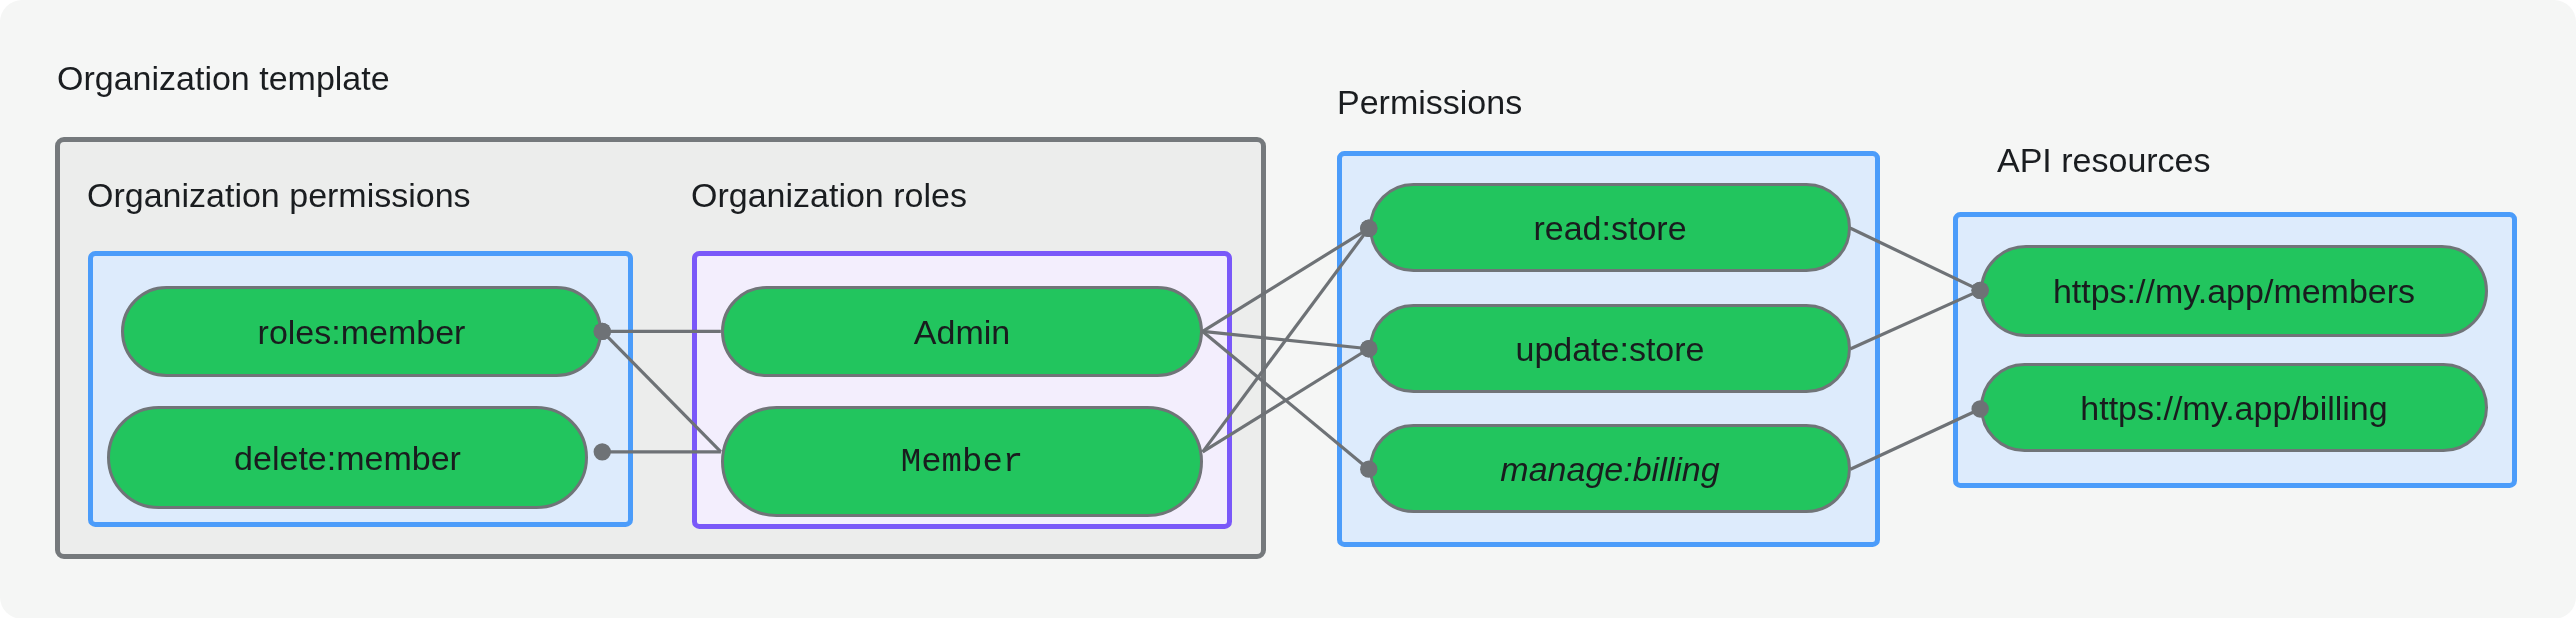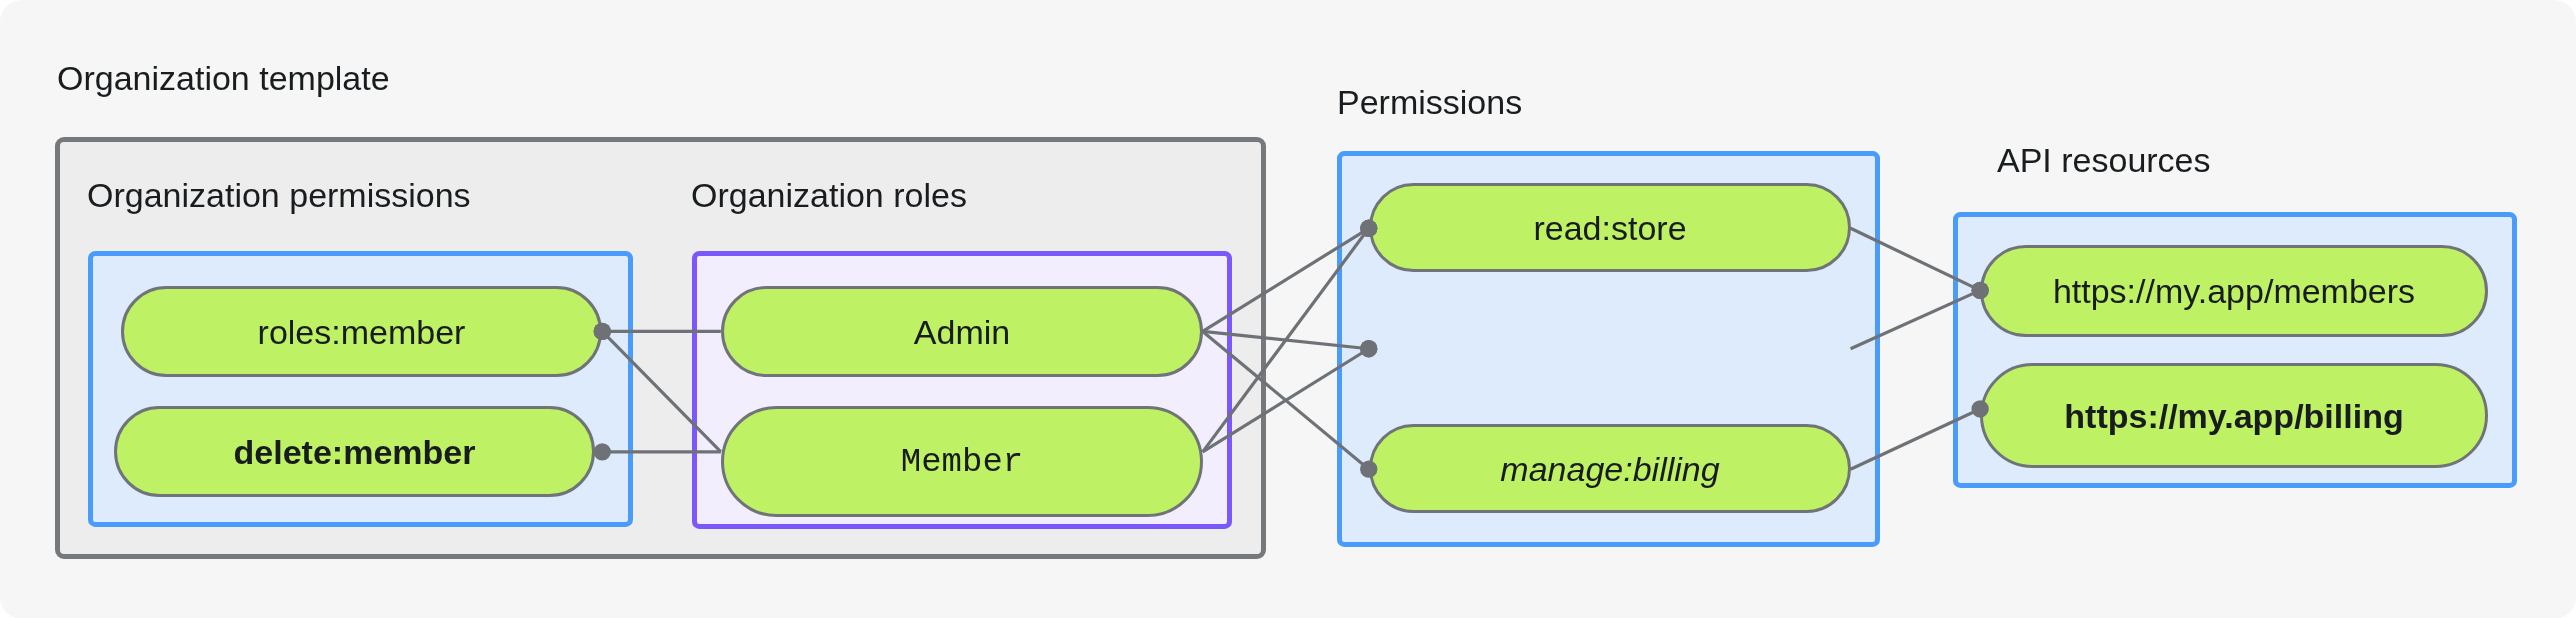--- a/index.html
+++ b/index.html
@@ -45,7 +45,7 @@
 
   .pill {
     position: absolute;
-    background: #bef264;
+    background: #22c55e;
     border: 3.7px solid #707478;
     border-radius: 57px;
     display: flex;

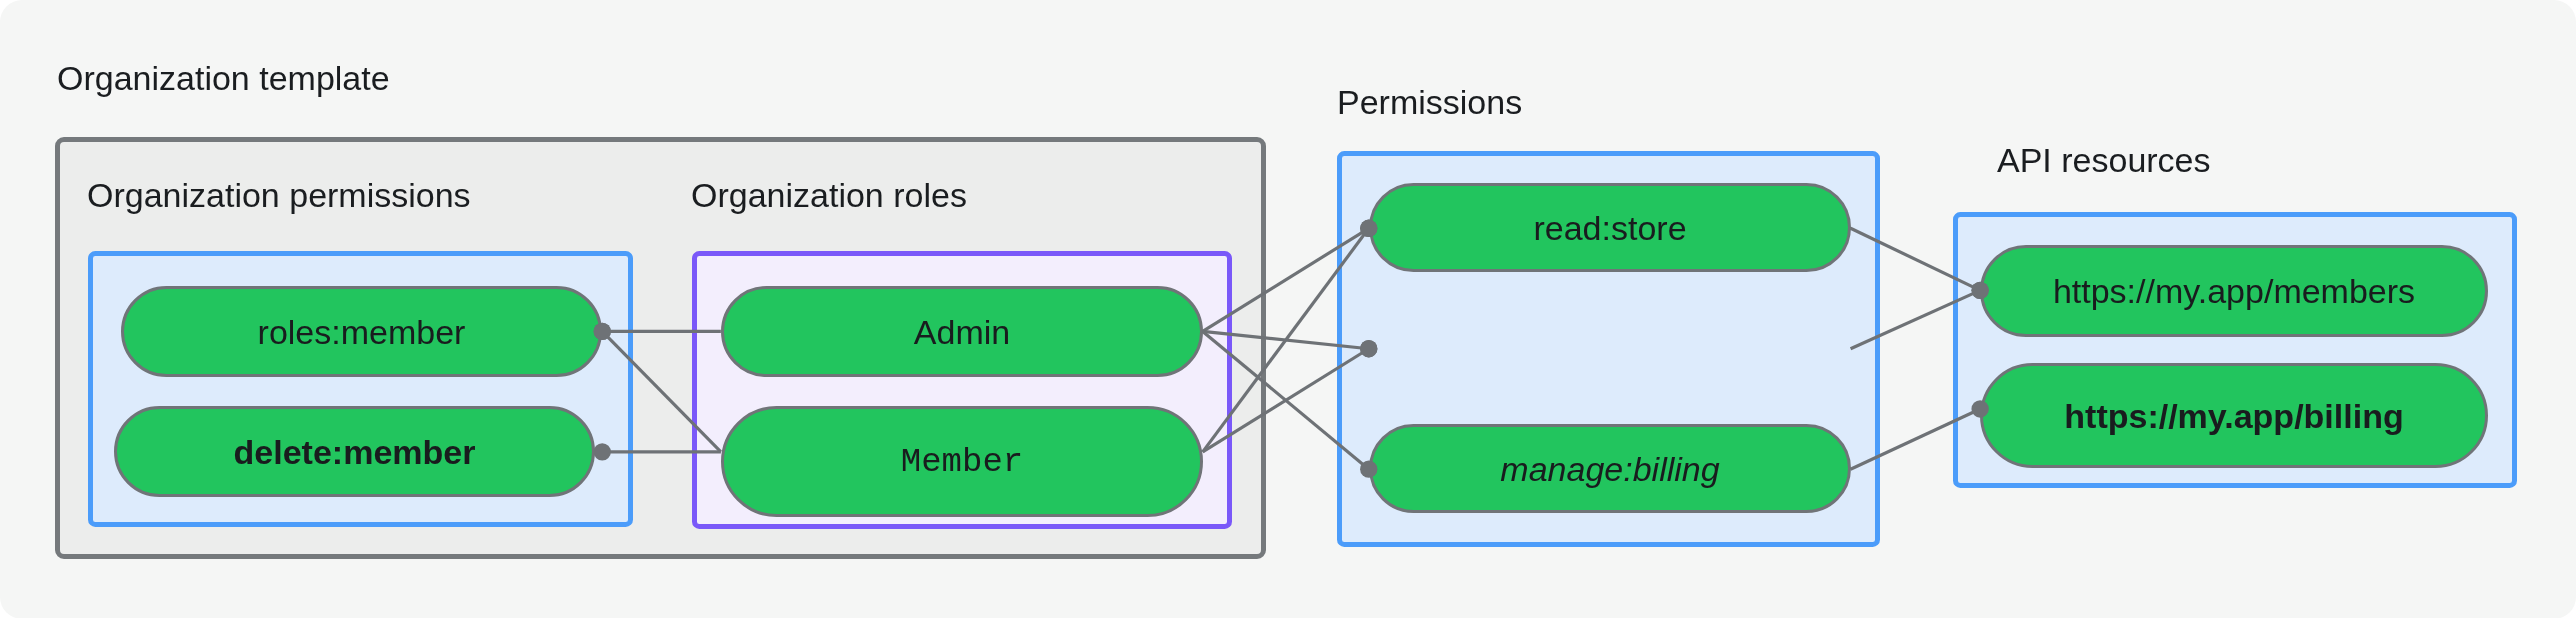--- a/index.html
+++ b/index.html
@@ -98,6 +98,7 @@
   <div class="pill" id="p-admin">Admin</div>
   <div class="pill" id="p-member">Member</div>
   <div class="pill" id="p-read">read:store</div>
+  <div class="pill" id="p-update">update:store</div>
   <div class="pill" id="p-manage">manage:billing</div>
   <div class="pill" id="p-members">https://my.app/members</div>
   <div class="pill" id="p-billing">https://my.app/billing</div>

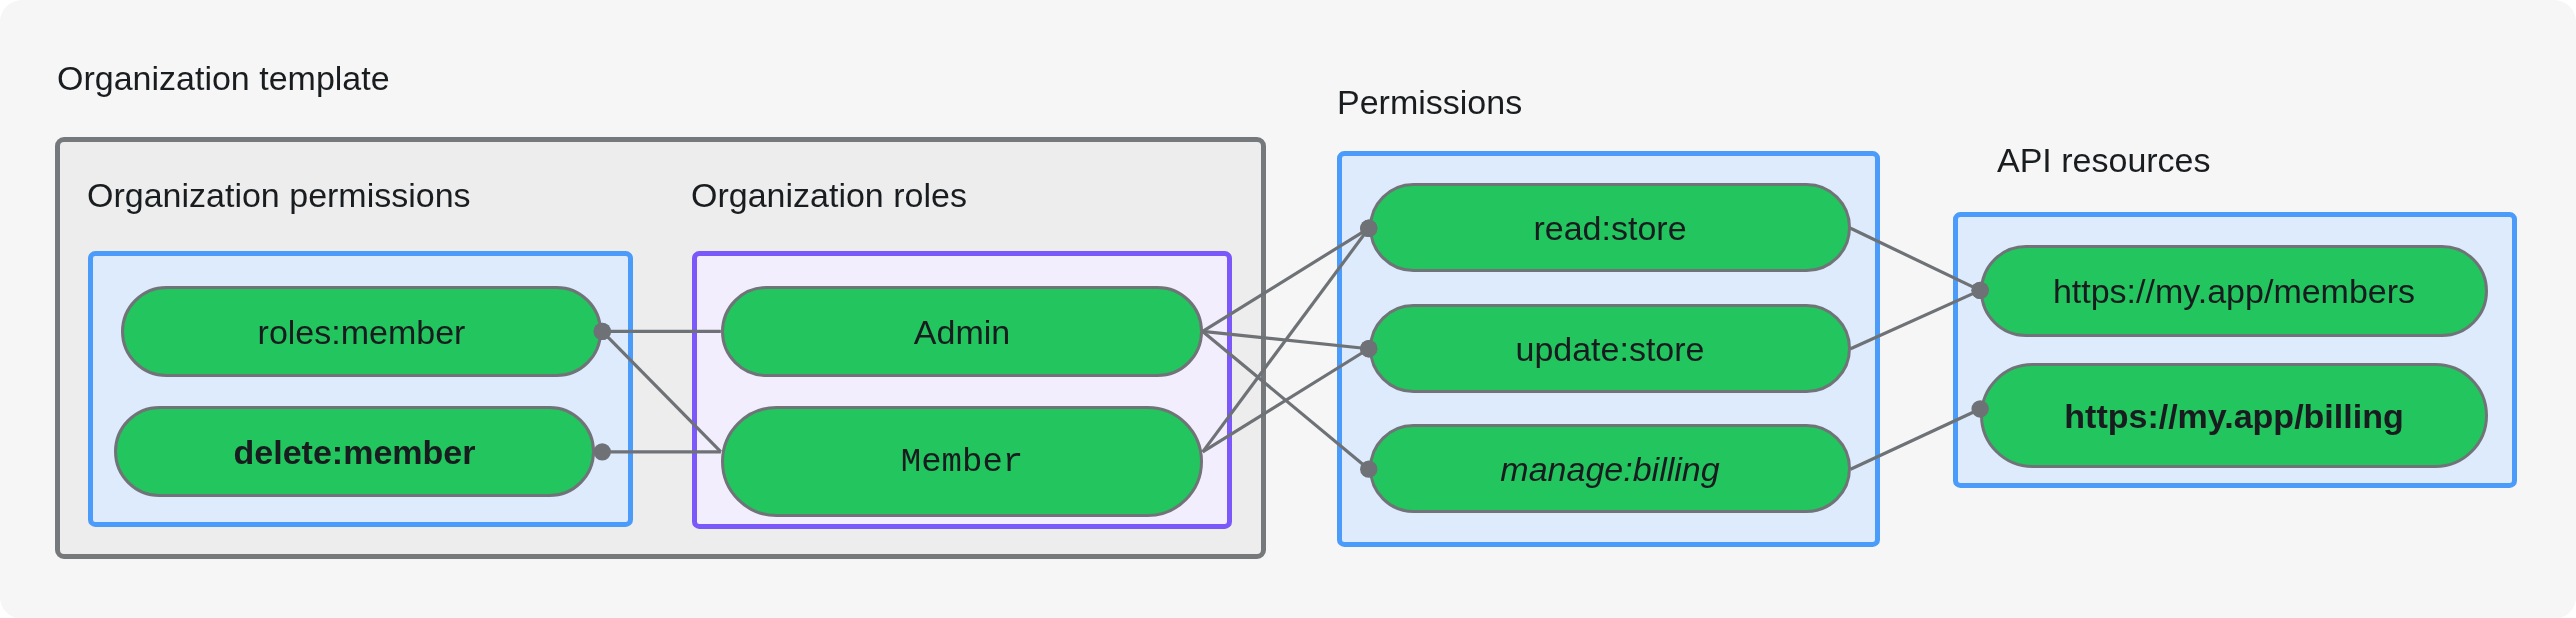--- a/index.html
+++ b/index.html
@@ -65,7 +65,7 @@
   #p-update  { left: 1369px; top: 304px; width: 482px; height: 89px; }
   #p-manage  { left: 1369px; top: 424px; width: 482px; height: 89px; font-style: italic; }
   #p-members { left: 1980px; top: 245px; width: 508px; height: 92px; }
-  #p-billing { left: 1980px; top: 363px; width: 508px; height: 105px; font-weight: bold; }
+  #p-billing { left: 1980px; top: 363px; width: 508px; height: 89px; }
 
   #edges-layer {
     position: absolute;

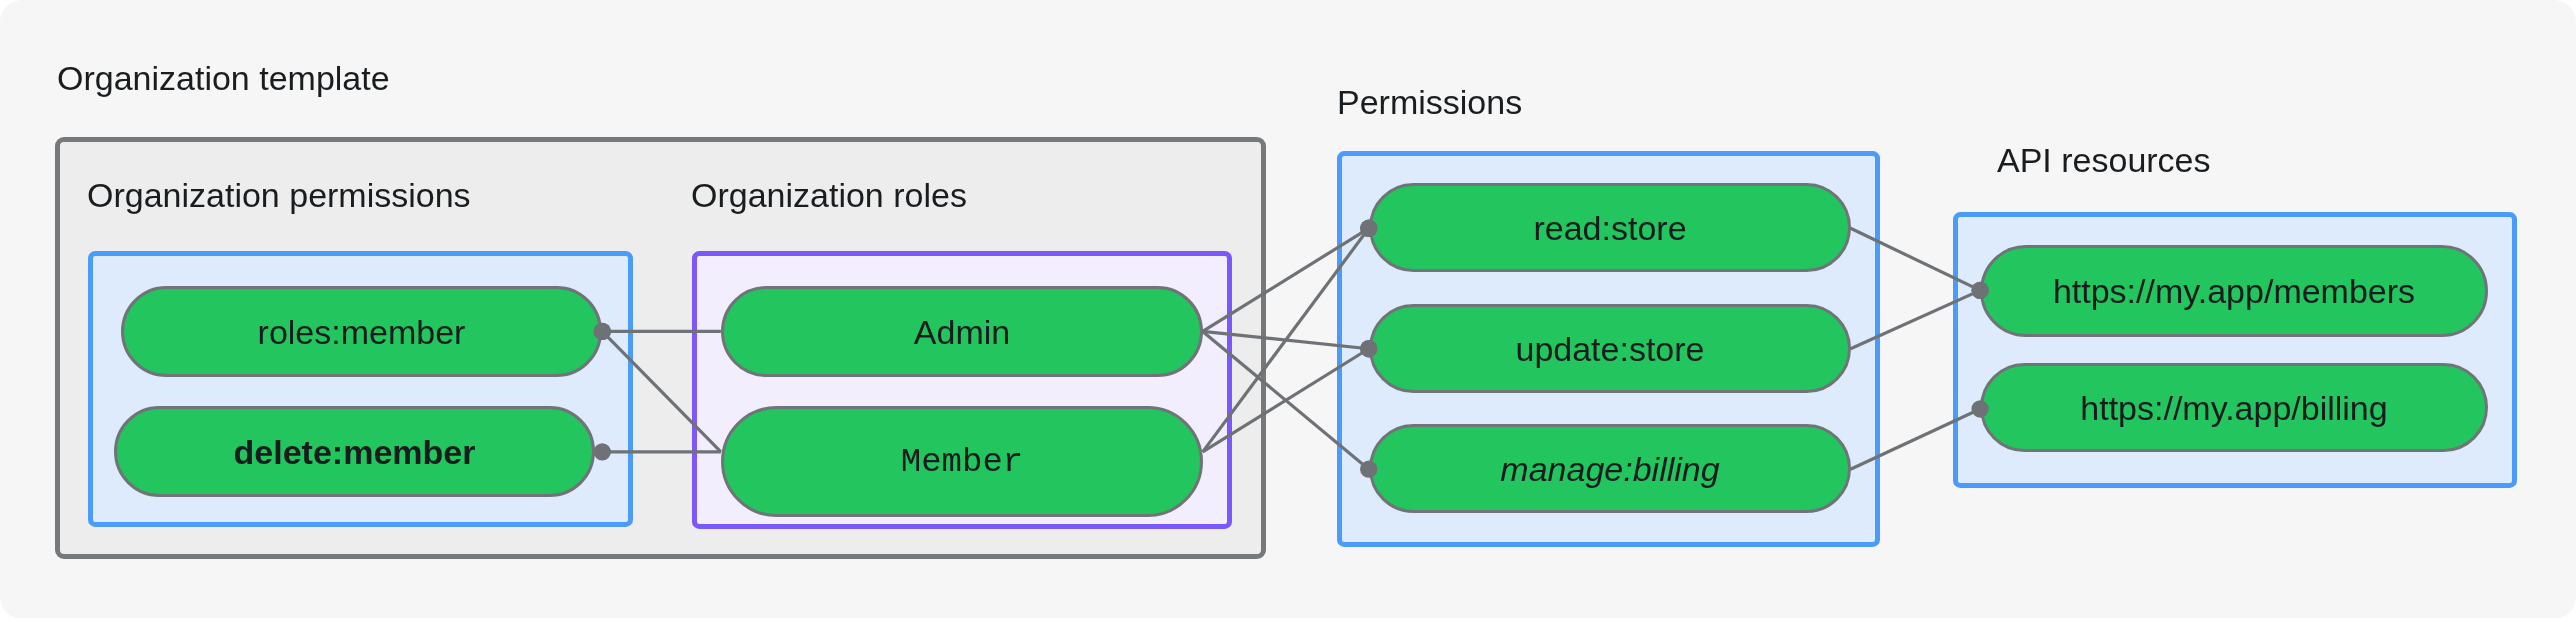--- a/index.html
+++ b/index.html
@@ -58,7 +58,7 @@
     z-index: 3;
   }
   #p-invite  { left: 121px;  top: 286px; width: 481px; height: 91px; }
-  #p-delete  { left: 114px;  top: 406px; width: 481px; height: 91px; font-weight: bold; }
+  #p-delete  { left: 107px;  top: 406px; width: 481px; height: 103px; }
   #p-admin   { left: 721px;  top: 286px; width: 482px; height: 91px; }
   #p-member  { left: 721px;  top: 406px; width: 482px; height: 111px; font-family: Liberation Mono, monospace; }
   #p-read    { left: 1369px; top: 183px; width: 482px; height: 89px; }

